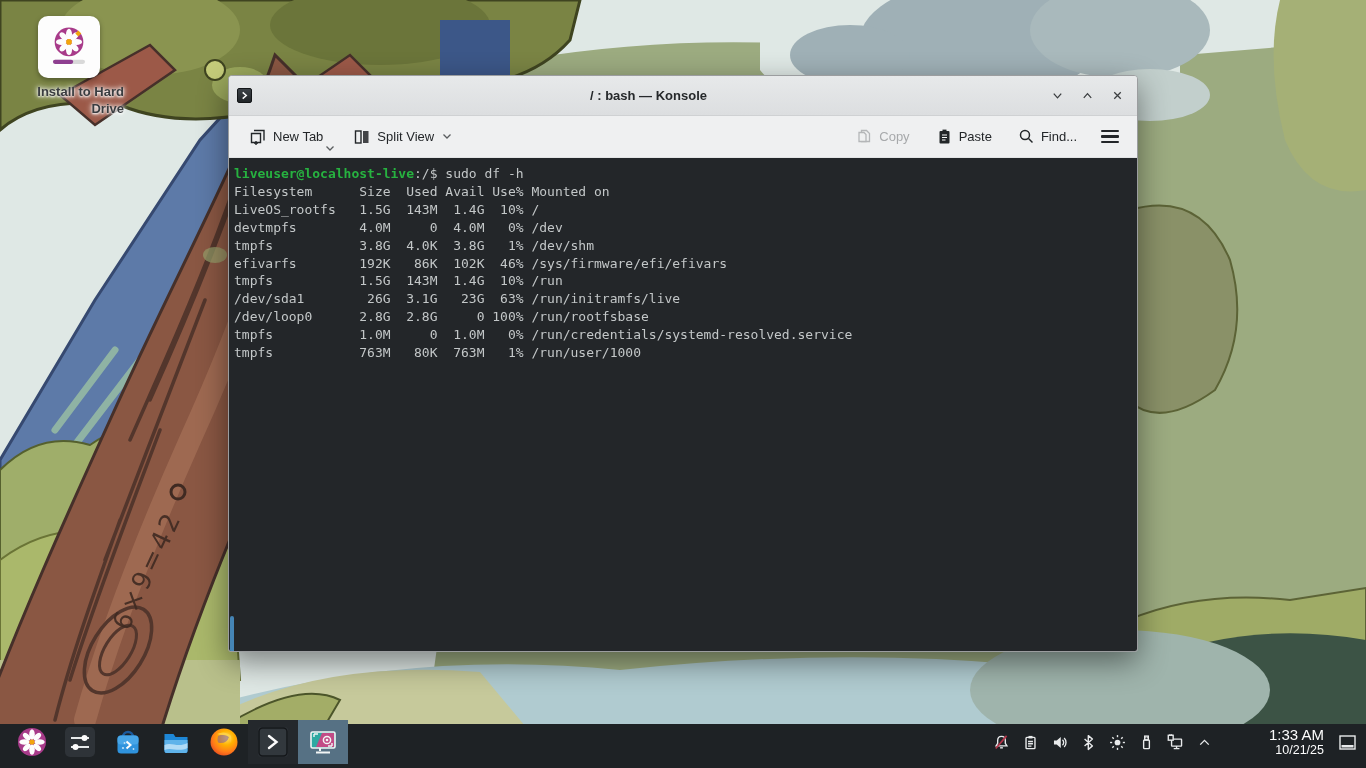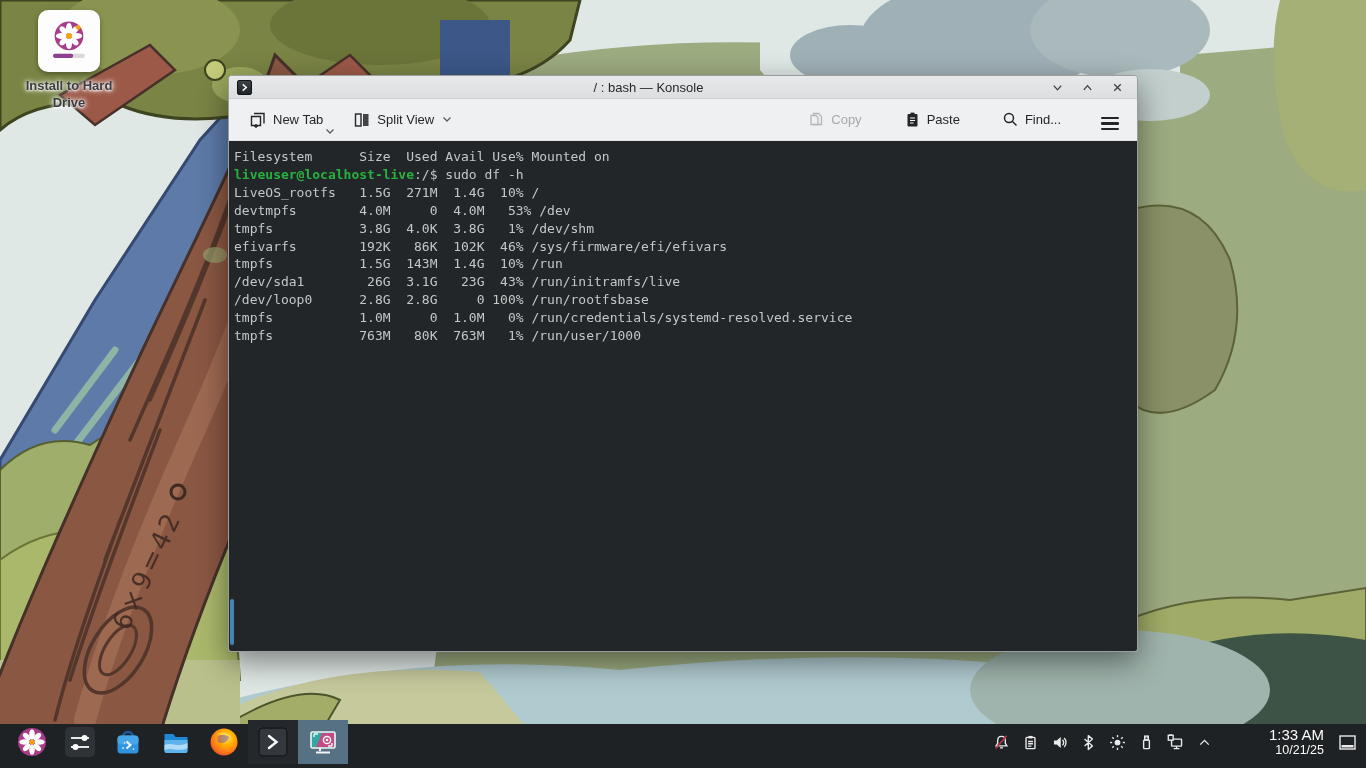--- a/index.html
+++ b/index.html
@@ -10,7 +10,7 @@
   #wallpaper { position:absolute; inset:0; width:1366px; height:768px; }
 
   
-  .desktop-icon { position:absolute; left:14px; top:6px; width:110px; text-align:center; cursor:default; }
+  .desktop-icon { position:absolute; left:14px; top:12px; width:110px; text-align:right; cursor:default; }
   .desktop-icon .badge { width:62px; height:62px; margin:4px auto 6px; background:#fdfdfd; border-radius:10px;
       box-shadow:0 2px 5px rgba(0,0,0,.35); display:flex; align-items:center; justify-content:center; }
   .desktop-icon .label { font-size:13px; color:#3a3d40; line-height:1.3; font-weight:bold;

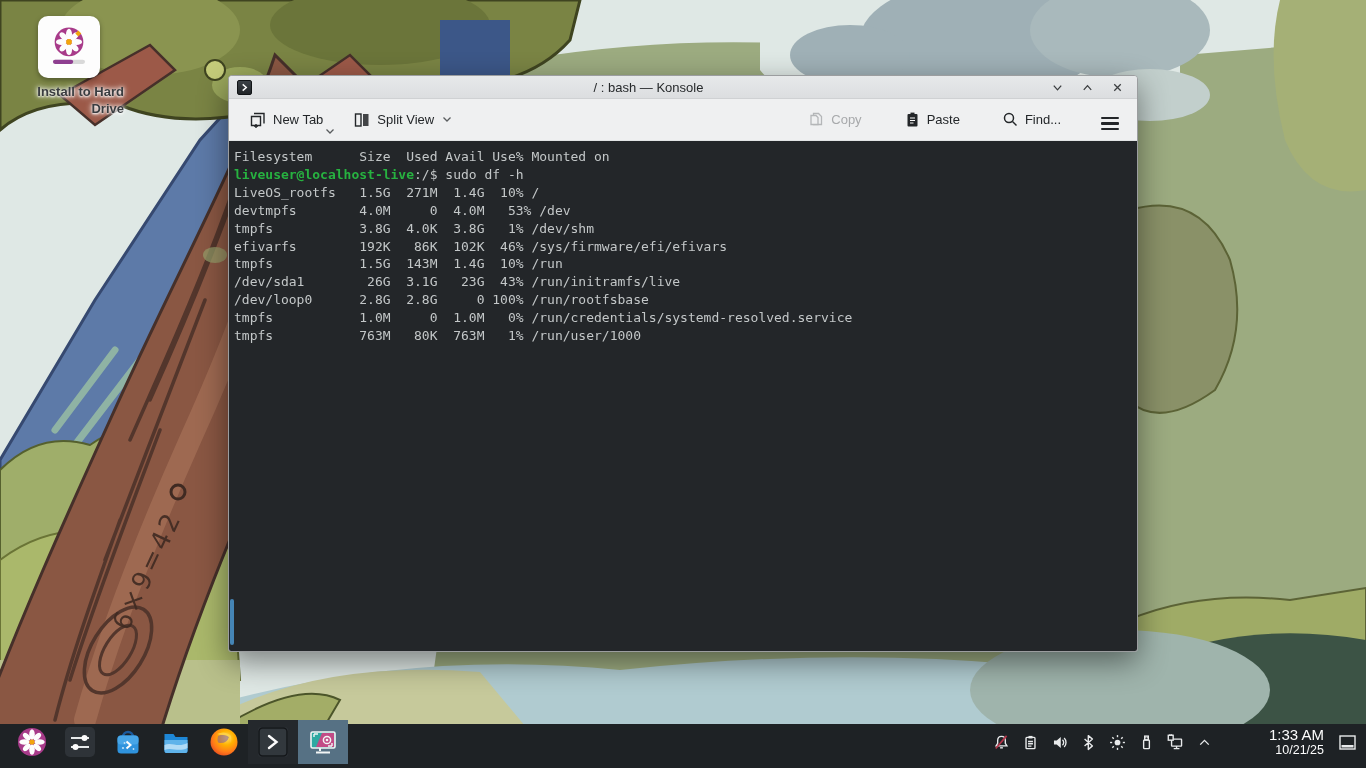--- a/index.html
+++ b/index.html
@@ -20,8 +20,8 @@
   .window { position:absolute; left:228px; top:75px; width:910px; height:577px;
       border:1px solid #9b9d9f; border-radius:4px 4px 3px 3px; overflow:hidden;
       box-shadow:0 10px 30px rgba(0,0,0,.45); background:#eff0f1; }
-  .titlebar { height:23px; background:linear-gradient(#e7e9ea,#dcdee0); display:flex; align-items:center;
-      padding:0 8px; border-bottom:1px solid #cfd1d3; }
+  .titlebar { height:40px; background:linear-gradient(#e7e9ea,#dcdee0); display:flex; align-items:center;
+      padding:0 8px; border-bottom:1px solid #cfd1d3;font-weight:bold; }
   .titlebar .app-mini-icon { width:15px; height:15px; border-radius:2px;
       background:linear-gradient(#3c4247,#212528); border:1px solid #121517;
       display:flex; align-items:center; justify-content:center; margin-right:6px; }

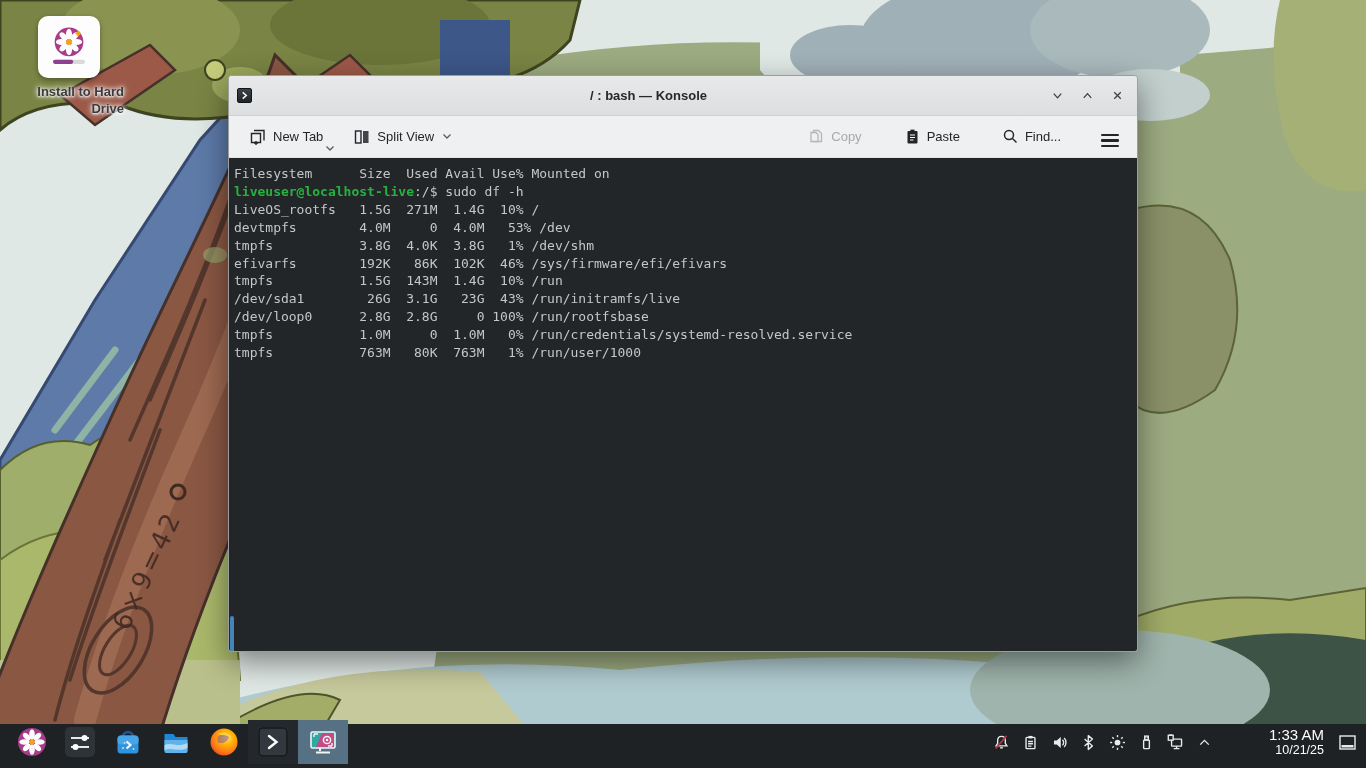--- a/index.html
+++ b/index.html
@@ -34,7 +34,7 @@
       border-radius:3px; position:relative; }
   .tb-btn.disabled { color:#a7a9ab; }
   .tb-group-left { display:flex; align-items:center; gap:14px; flex:1; }
-  .tb-group-right { display:flex; align-items:flex-end; gap:26px; }
+  .tb-group-right { display:flex; align-items:center; gap:10px; }
   .mini-chevron { margin-left:2px; }
   .newtab-chevron { position:absolute; right:-4px; bottom:0px; }
   .hamburger { display:flex; flex-direction:column; gap:3px; padding:4px 6px; }

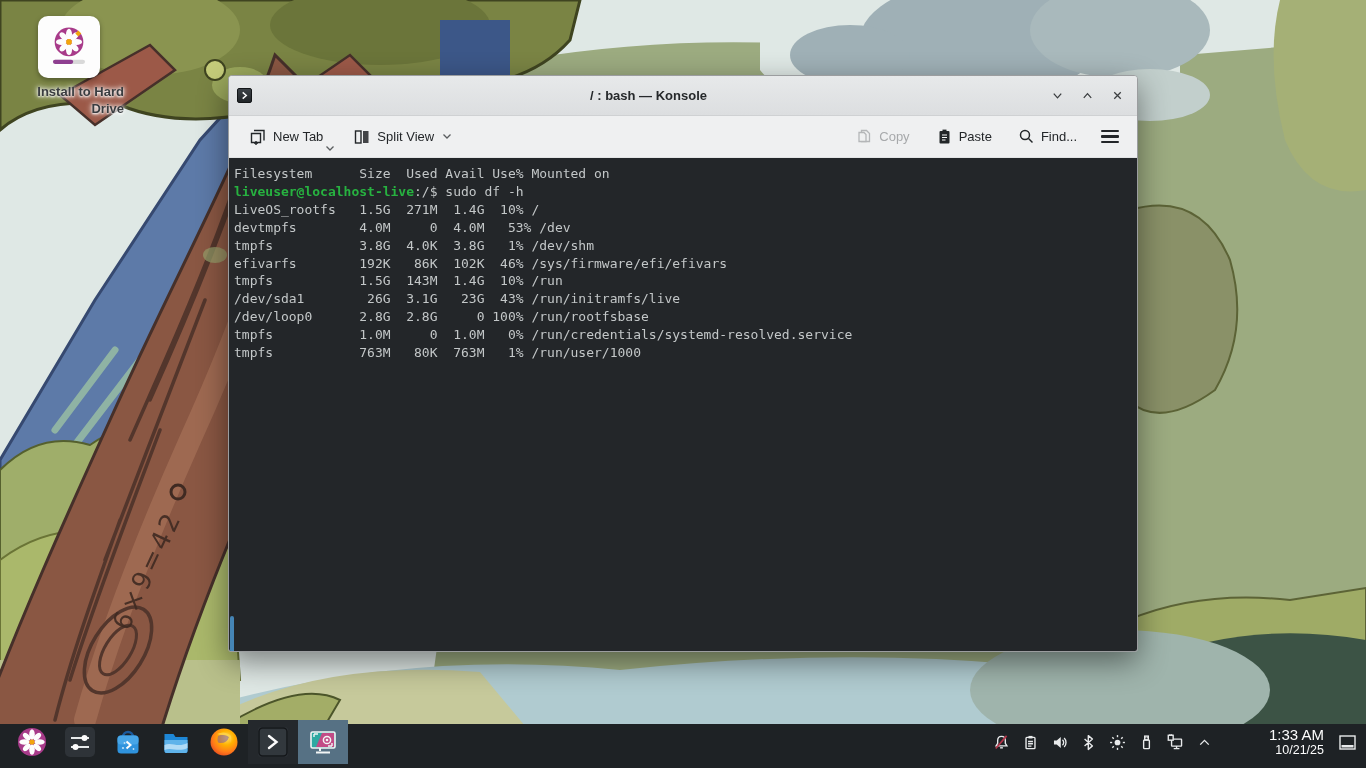--- a/index.html
+++ b/index.html
@@ -221,8 +221,8 @@
   </div>
 
   <div class="terminal">
+    <div class="term-line"><span class="p-green">liveuser@localhost-live</span><span>:</span><span>/</span><span>$</span><span> </span><span>sudo df -h</span></div>
     <div class="term-line">Filesystem      Size  Used Avail Use% Mounted on</div>
-    <div class="term-line"><span class="p-green">liveuser@localhost-live</span><span>:</span><span>/</span><span>$</span><span> </span><span>sudo df -h</span></div>
     <div class="term-line">LiveOS_rootfs   1.5G  271M  1.4G  10% /</div>
     <div class="term-line">devtmpfs        4.0M     0  4.0M   53% /dev</div>
     <div class="term-line">tmpfs           3.8G  4.0K  3.8G   1% /dev/shm</div>

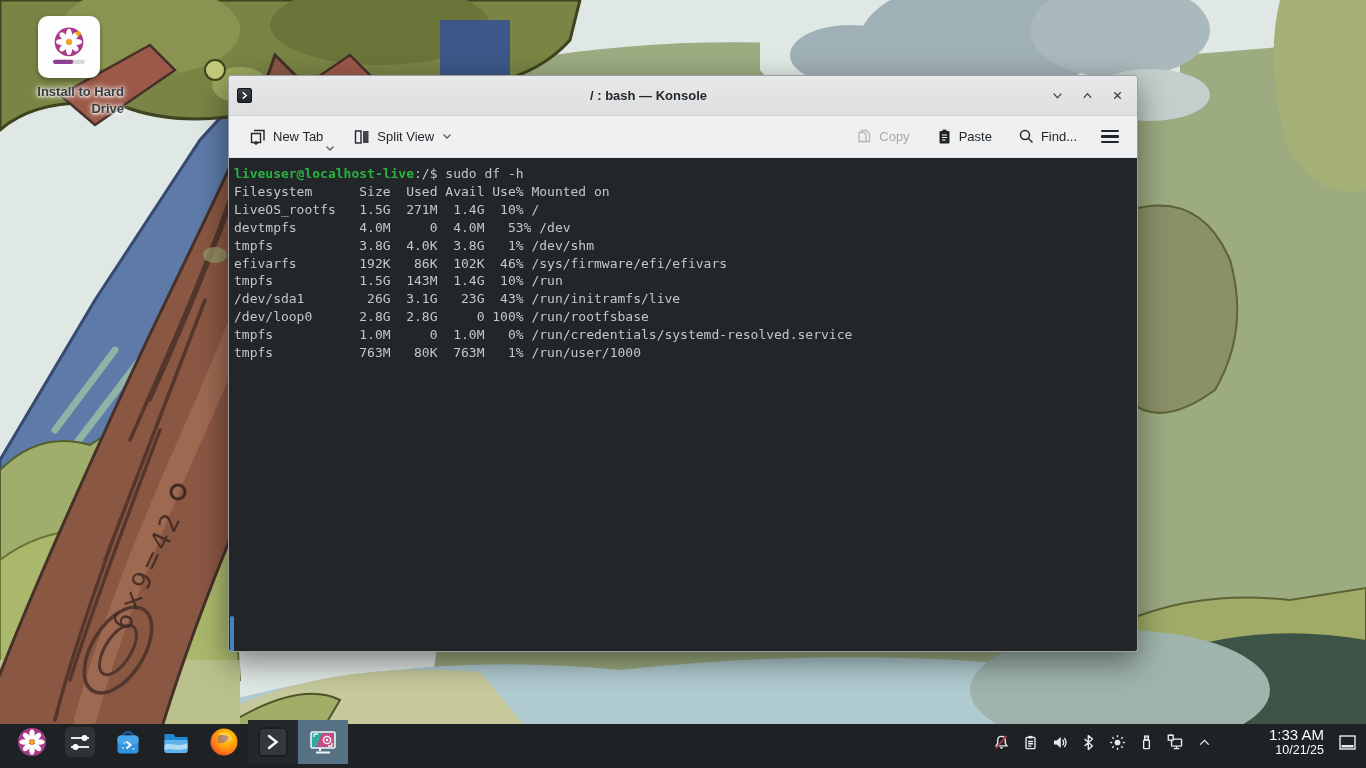--- a/index.html
+++ b/index.html
@@ -223,7 +223,7 @@
   <div class="terminal">
     <div class="term-line"><span class="p-green">liveuser@localhost-live</span><span>:</span><span>/</span><span>$</span><span> </span><span>sudo df -h</span></div>
     <div class="term-line">Filesystem      Size  Used Avail Use% Mounted on</div>
-    <div class="term-line">LiveOS_rootfs   1.5G  271M  1.4G  10% /</div>
+    <div class="term-line">LiveOS_rootfs   1.5G  143M  1.4G  10% /</div>
     <div class="term-line">devtmpfs        4.0M     0  4.0M   53% /dev</div>
     <div class="term-line">tmpfs           3.8G  4.0K  3.8G   1% /dev/shm</div>
     <div class="term-line">efivarfs        192K   86K  102K  46% /sys/firmware/efi/efivars</div>

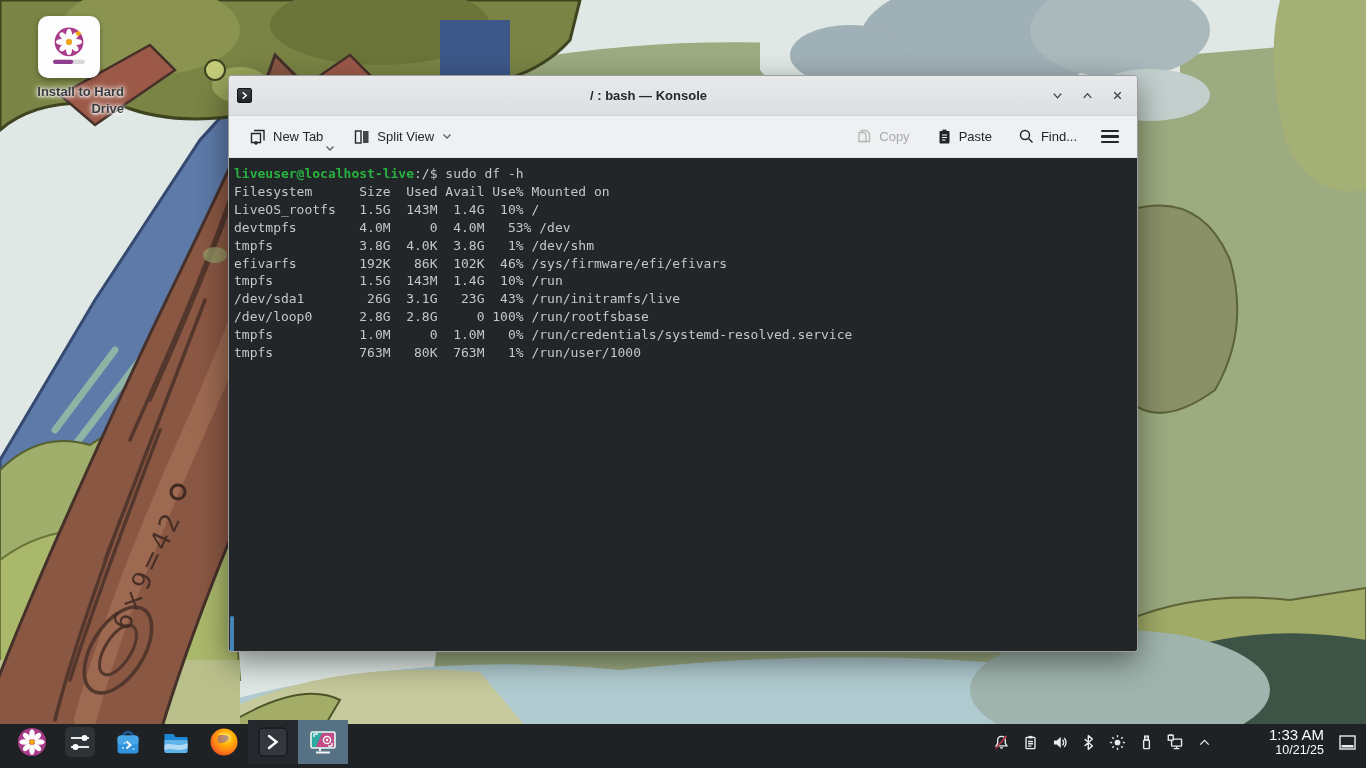--- a/index.html
+++ b/index.html
@@ -224,7 +224,7 @@
     <div class="term-line"><span class="p-green">liveuser@localhost-live</span><span>:</span><span>/</span><span>$</span><span> </span><span>sudo df -h</span></div>
     <div class="term-line">Filesystem      Size  Used Avail Use% Mounted on</div>
     <div class="term-line">LiveOS_rootfs   1.5G  143M  1.4G  10% /</div>
-    <div class="term-line">devtmpfs        4.0M     0  4.0M   53% /dev</div>
+    <div class="term-line">devtmpfs        4.0M     0  4.0M   0% /dev</div>
     <div class="term-line">tmpfs           3.8G  4.0K  3.8G   1% /dev/shm</div>
     <div class="term-line">efivarfs        192K   86K  102K  46% /sys/firmware/efi/efivars</div>
     <div class="term-line">tmpfs           1.5G  143M  1.4G  10% /run</div>

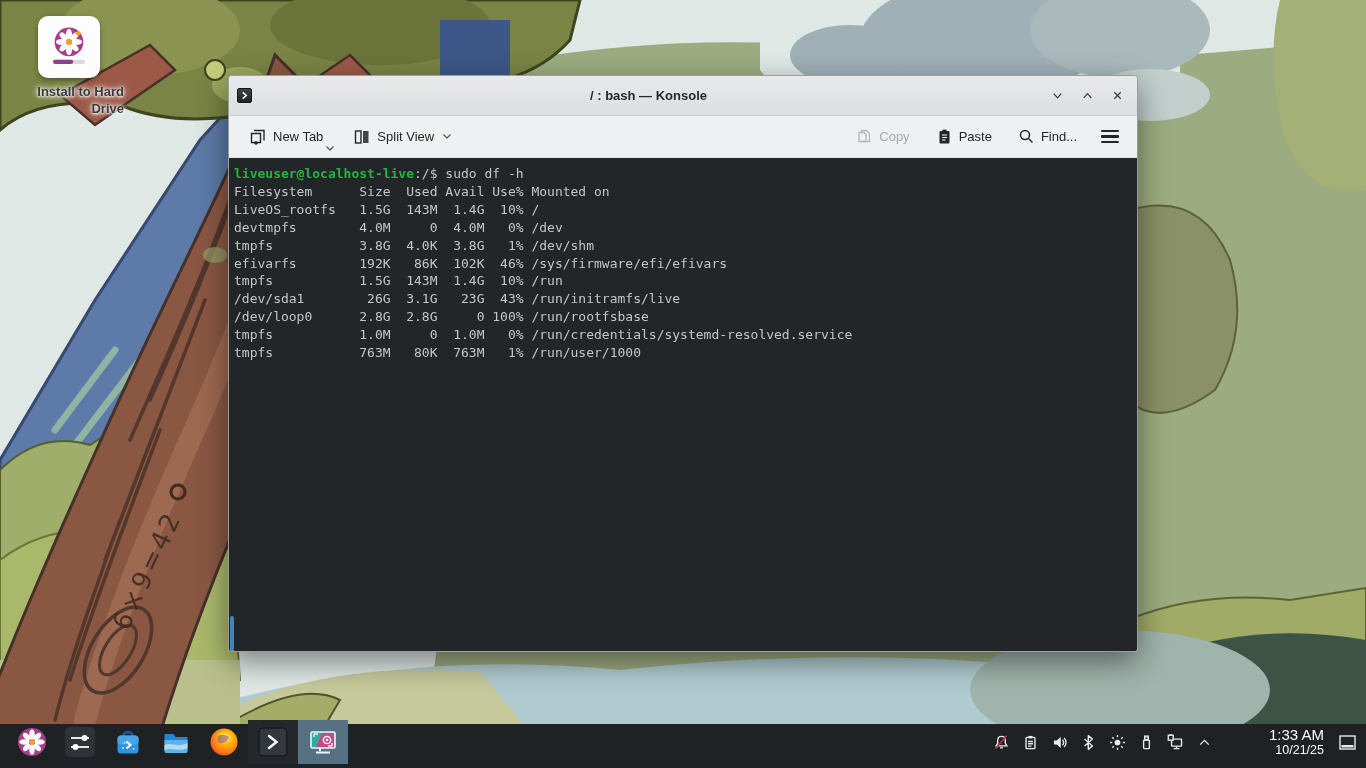--- a/index.html
+++ b/index.html
@@ -228,7 +228,7 @@
     <div class="term-line">tmpfs           3.8G  4.0K  3.8G   1% /dev/shm</div>
     <div class="term-line">efivarfs        192K   86K  102K  46% /sys/firmware/efi/efivars</div>
     <div class="term-line">tmpfs           1.5G  143M  1.4G  10% /run</div>
-    <div class="term-line">/dev/sda1        26G  3.1G   23G  43% /run/initramfs/live</div>
+    <div class="term-line">/dev/sda1        26G  3.1G   23G  63% /run/initramfs/live</div>
     <div class="term-line">/dev/loop0      2.8G  2.8G     0 100% /run/rootfsbase</div>
     <div class="term-line">tmpfs           1.0M     0  1.0M   0% /run/credentials/systemd-resolved.service</div>
     <div class="term-line">tmpfs           763M   80K  763M   1% /run/user/1000</div>

